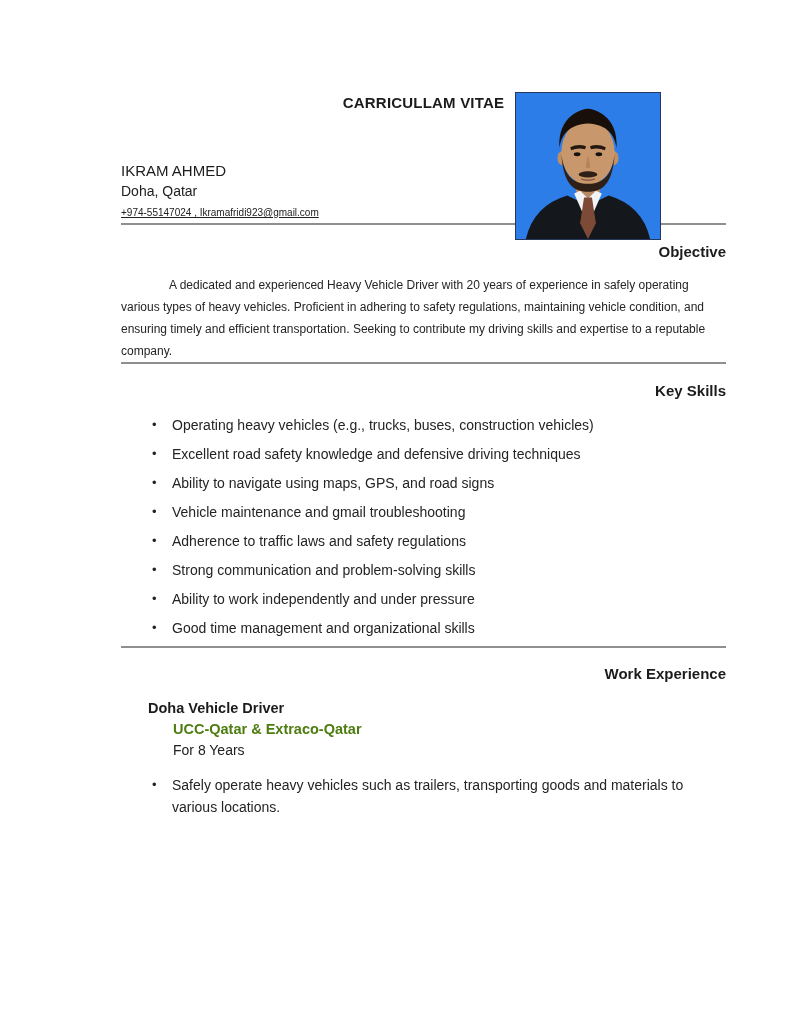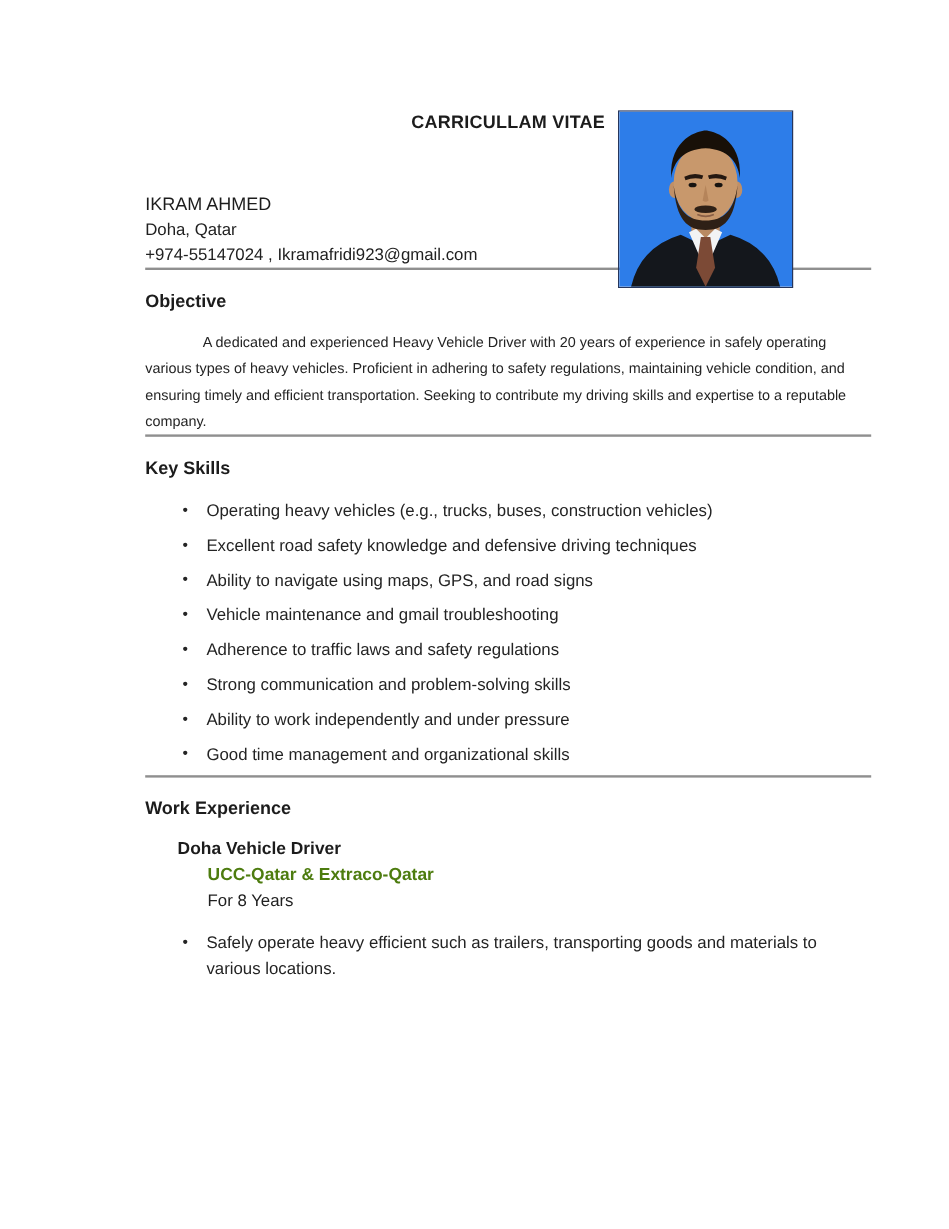--- a/index.html
+++ b/index.html
@@ -28,7 +28,7 @@
   .person { margin-top: 49px; }
   .person-name  { font-size: 15px; font-weight: 400; line-height: 21px; color: #1c1c1c; }
   .person-location { font-size: 14px; line-height: 21px; }
-  .person-contact  { font-size: 14px; line-height: 21px; }
+  .person-contact  { font-size: 10px; line-height: 21px; text-decoration: underline; }
 
   hr.divider {
     border: none;

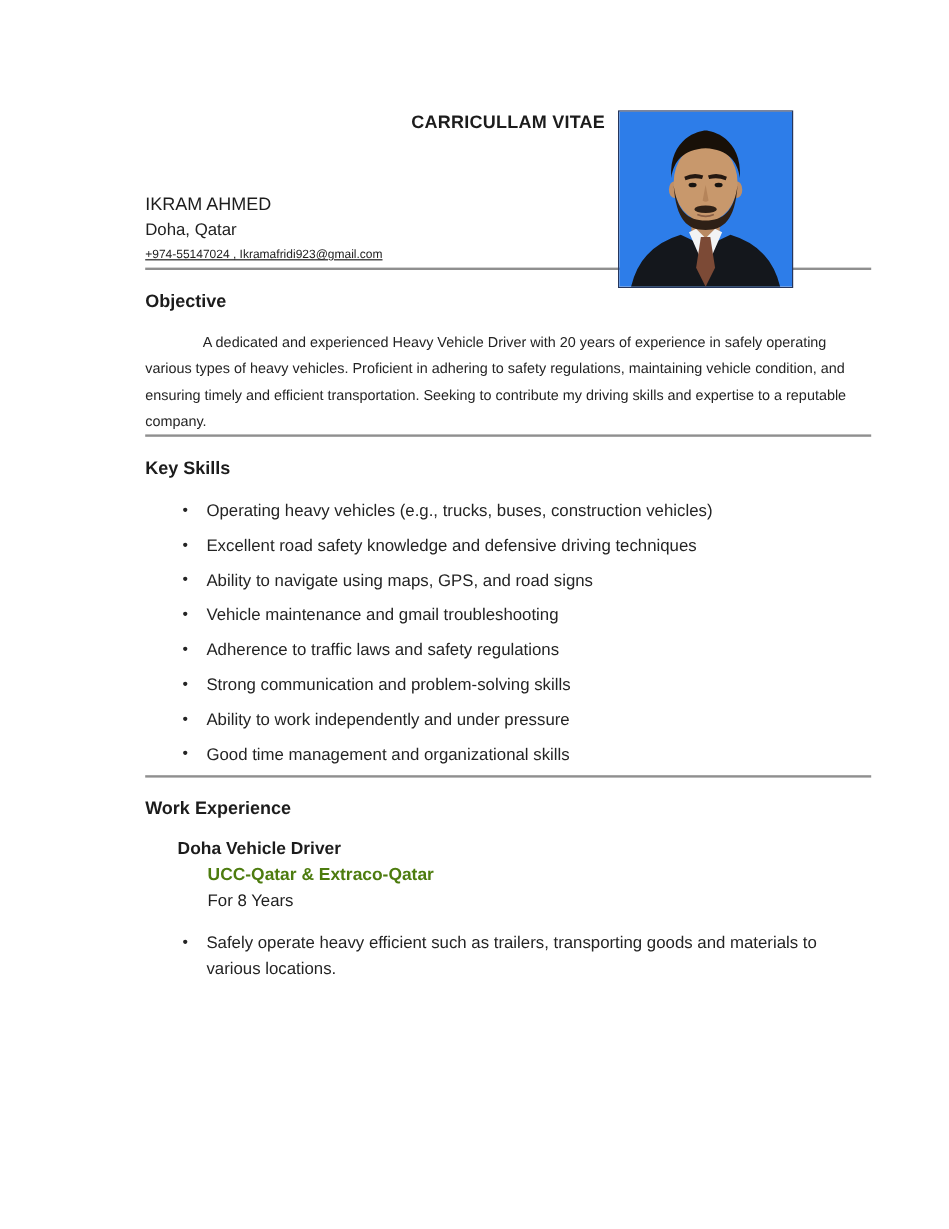--- a/index.html
+++ b/index.html
@@ -45,6 +45,7 @@
     font-weight: 700;
     line-height: 16px;
     color: #1c1c1c;
+    text-align: right;
   }
   .objective-heading { margin-top: 19px; }
   .objective-body {

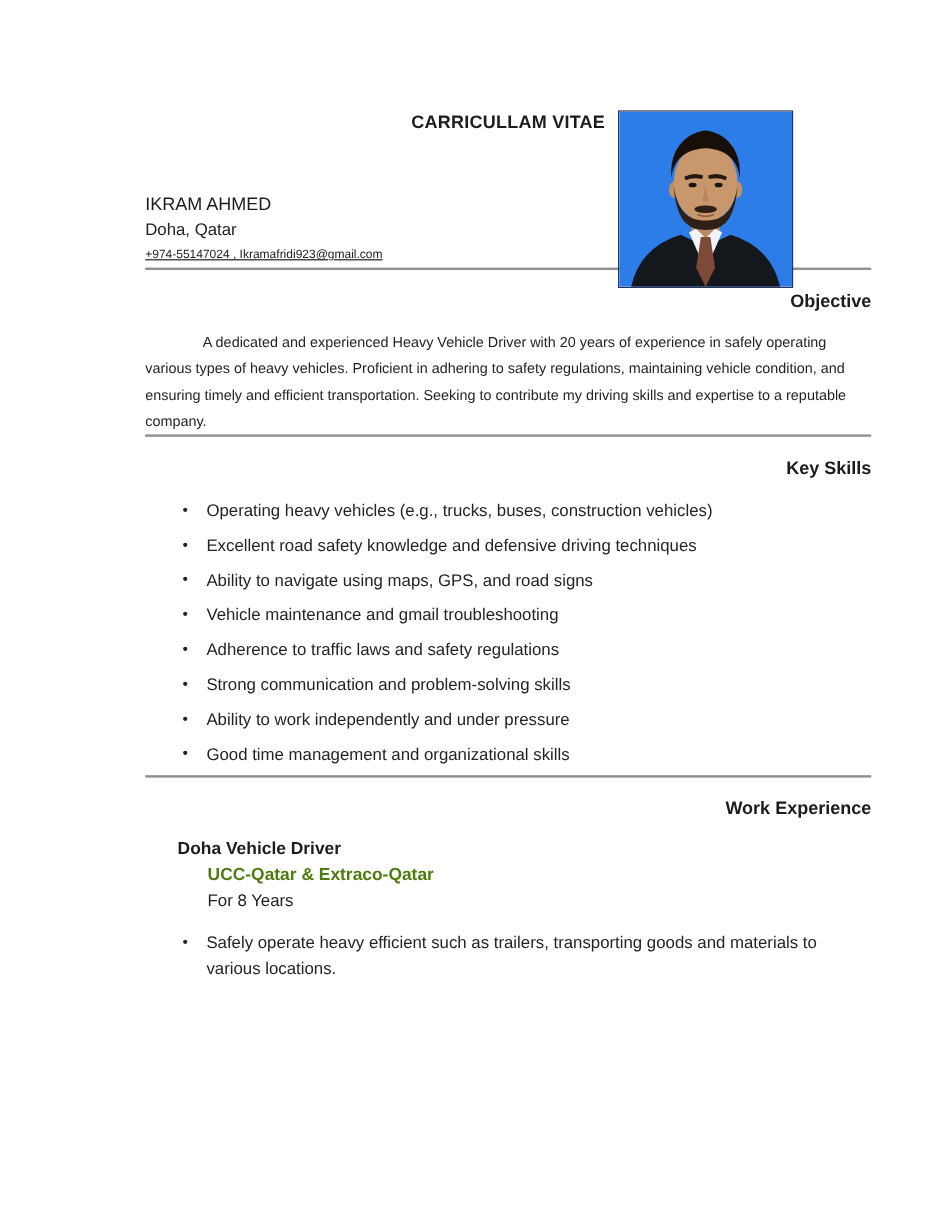--- a/index.html
+++ b/index.html
@@ -174,7 +174,7 @@
     <div class="we-company">UCC-Qatar &amp; Extraco-Qatar</div>
     <div class="we-duration">For 8 Years</div>
     <ul class="bullet-list we-bullets">
-      <li><span class="bullet-dot">•</span><span>Safely operate heavy efficient such as trailers, transporting goods and materials to various locations.</span></li>
+      <li><span class="bullet-dot">•</span><span>Safely operate heavy vehicles such as trailers, transporting goods and materials to various locations.</span></li>
     </ul>
 
   </div>

